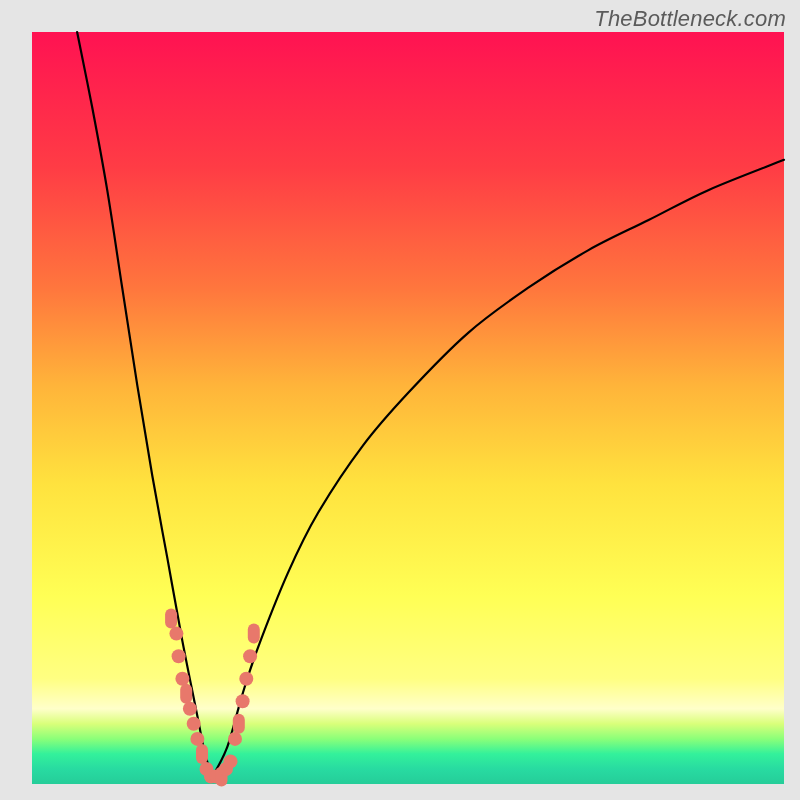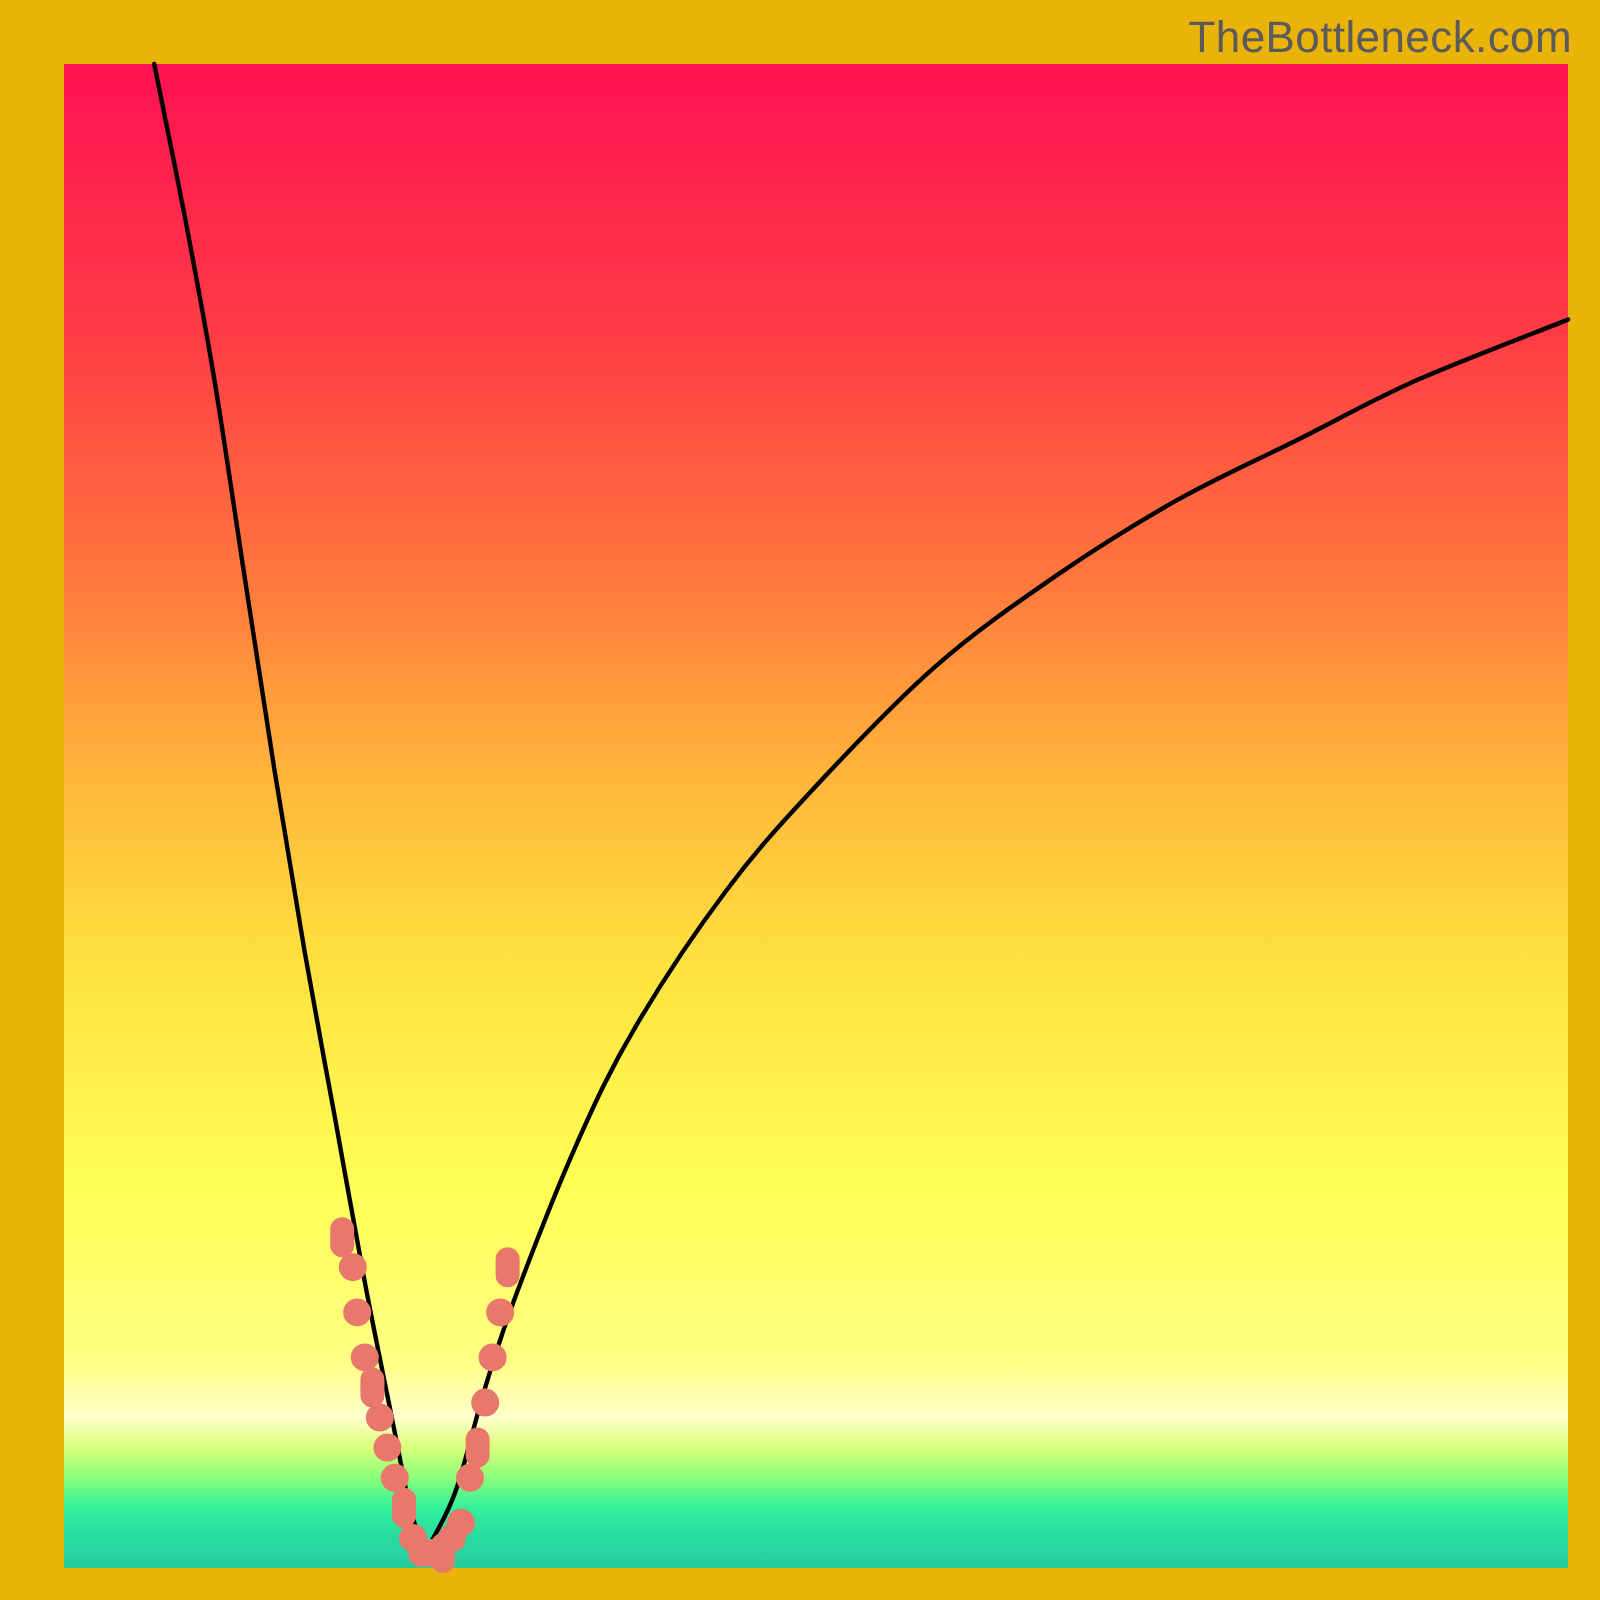--- a/index.html
+++ b/index.html
@@ -15,7 +15,8 @@
     position: relative;
     width: 800px;
     height: 800px;
-    background: #eab308;
+    background: #e5e5e5;
+    font-style: italic;
   }
   .plot-area {
     position: absolute;

